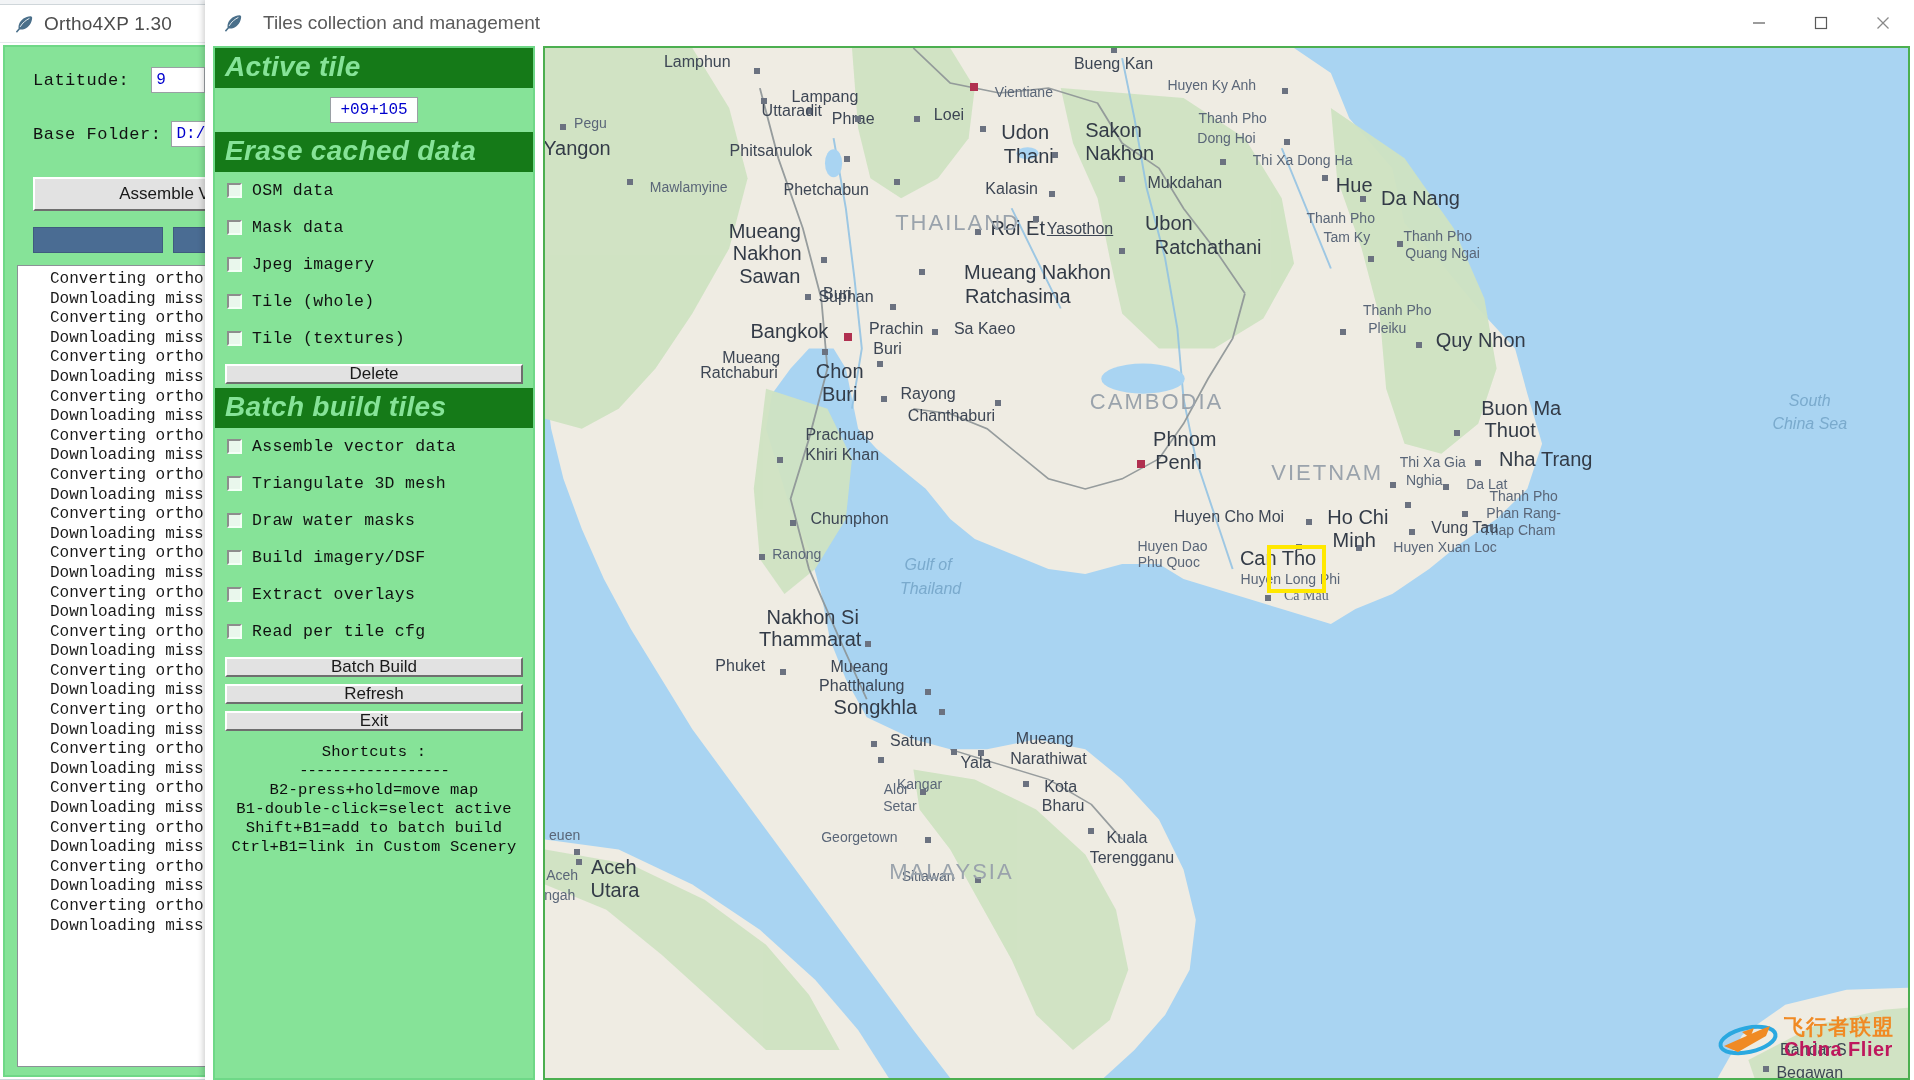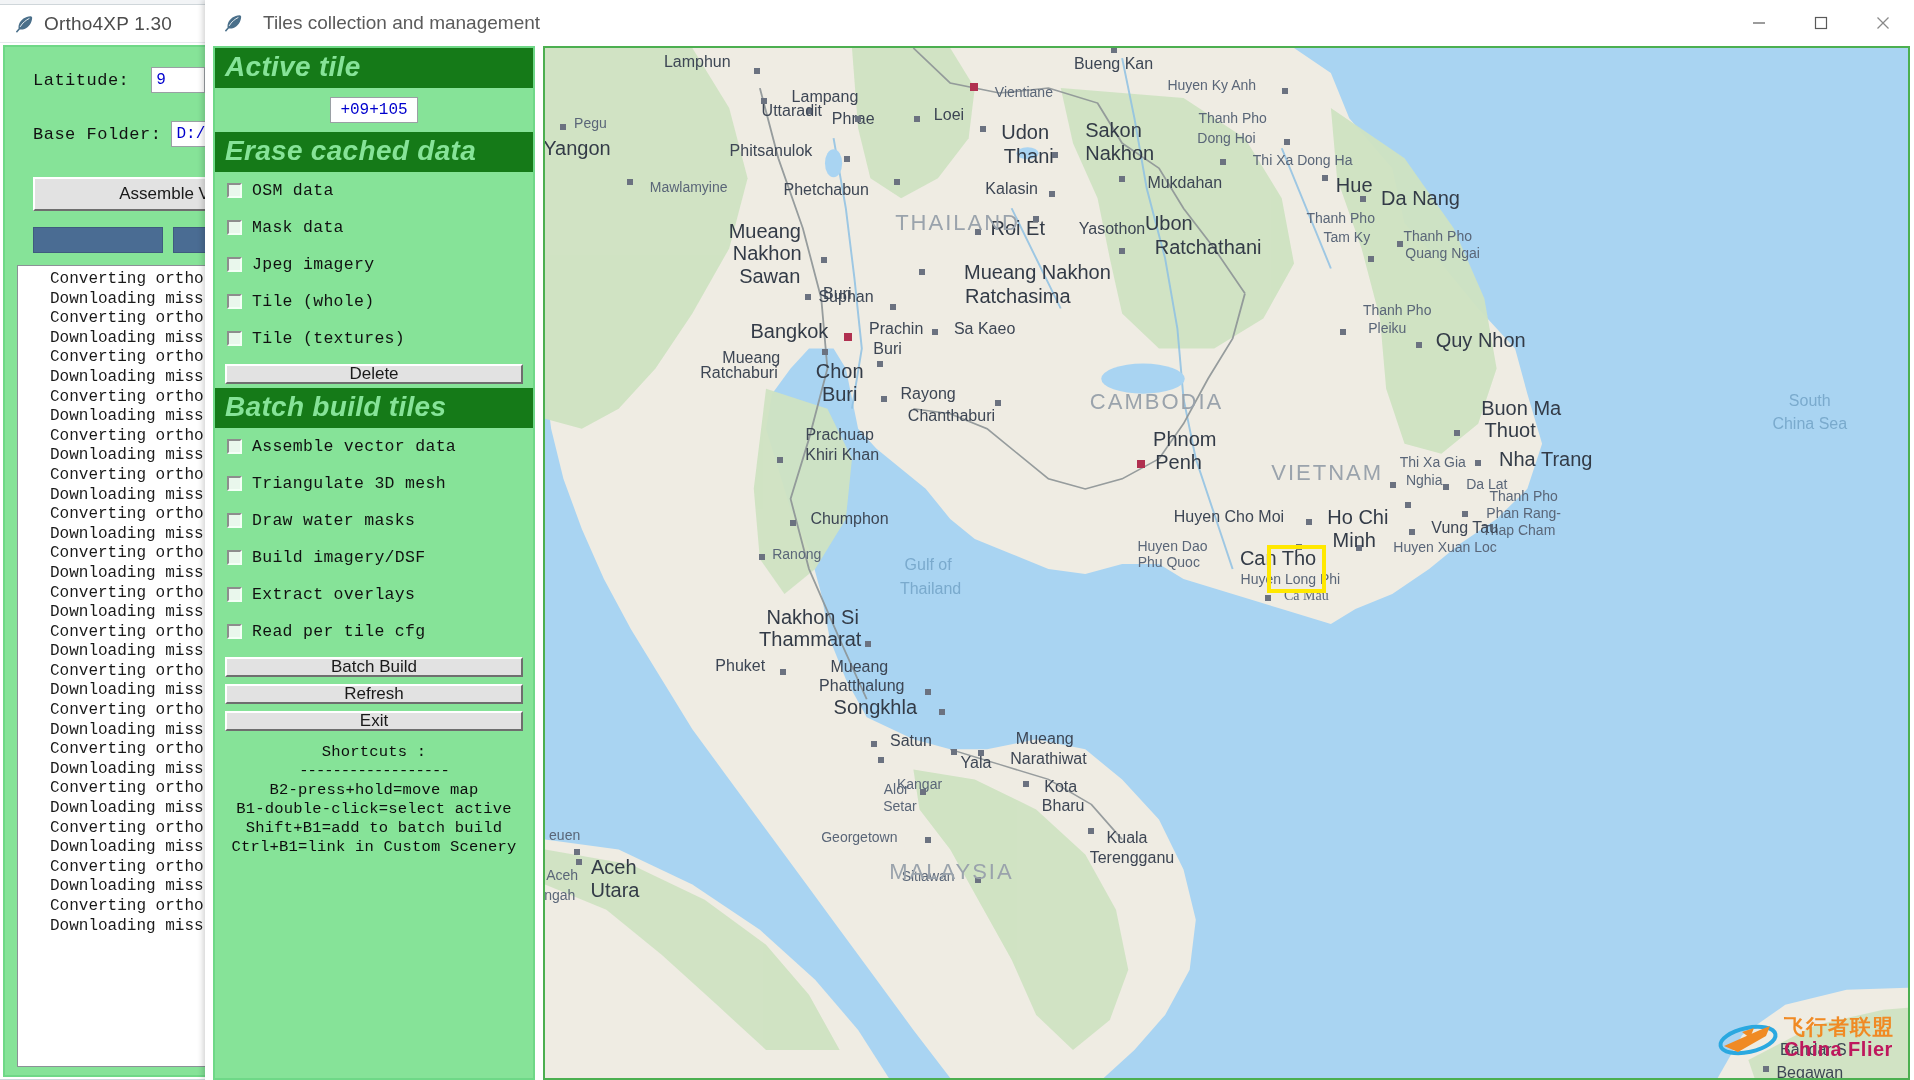--- a/index.html
+++ b/index.html
@@ -486,7 +486,7 @@
               <div class="dot" style="left: 817.8px; top: 151.294px;"></div>
               <div class="lbl big" style="left: 472.752px; top: 180.35px;">Roi Et</div>
               <div class="dot" style="left: 433.459px; top: 184.358px;"></div>
-              <div class="lbl city" style="left: 567px; top: 181.352px;">Yasothon</div>
+              <div class="lbl city" style="left: 535px; top: 181.352px; text-decoration: underline;">Yasothon</div>
               <div class="dot" style="left: 491.171px; top: 171.333px;"></div>
               <div class="lbl big" style="left: 623.787px; top: 175.34px;">Ubon</div>
               <div class="lbl big" style="left: 663.081px; top: 199.387px;">Ratchathani</div>

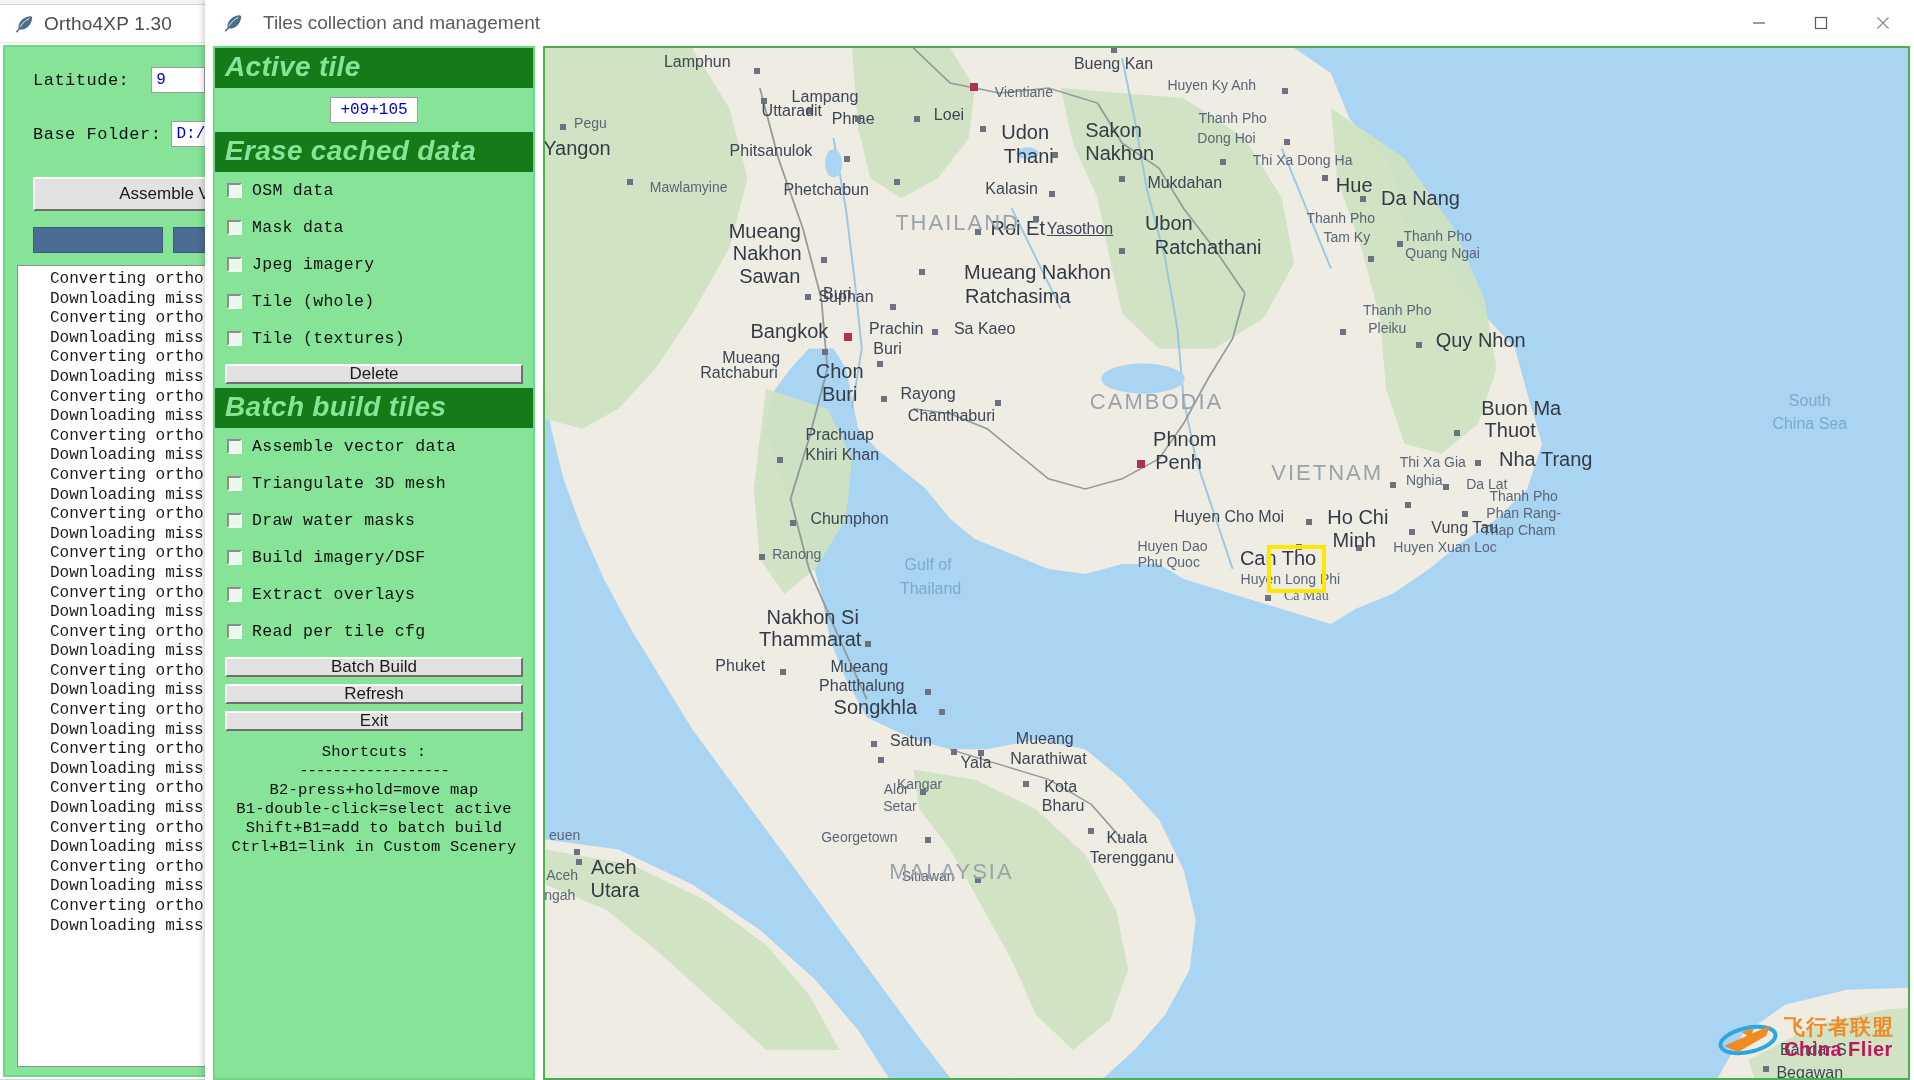--- a/index.html
+++ b/index.html
@@ -177,7 +177,7 @@
   .lbl.big    { font-size: 20px; color: #333b47; }
   .lbl.small  { font-size: 14px; color: #5a6678; }
   .lbl.country{ font-size: 22px; color: #9aa3ac; letter-spacing: 2px; }
-  .lbl.sea    { font-size: 16px; color: #7aaacd; }
+  .lbl.sea    { font-size: 16px; color: #7aaacd; font-style: italic; }
   .dot {
     position: absolute; width: 6px; height: 6px; background: #6b7280;
     transform: translate(-50%,-50%);

